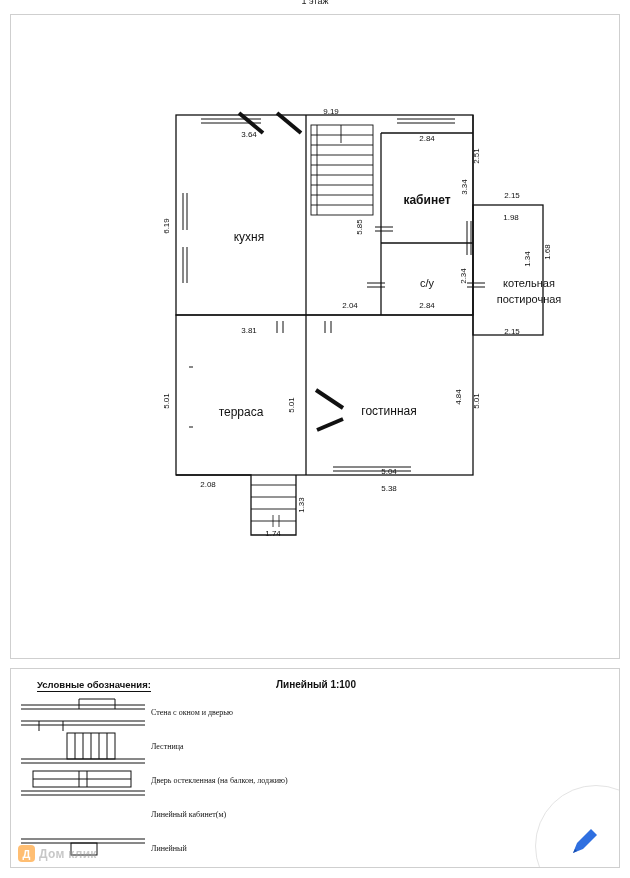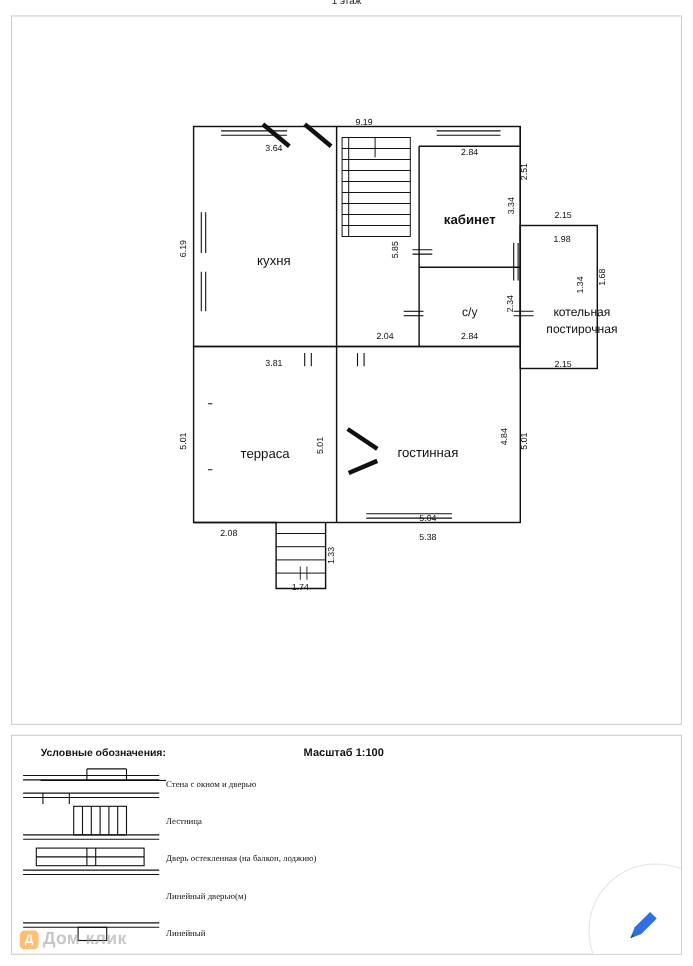--- a/index.html
+++ b/index.html
@@ -64,7 +64,7 @@
     font-weight: bold;
     color: #111;
     border-bottom: 1px solid #111;
-    padding-bottom: 19px;
+    padding-bottom: 1px;
   }
   .scale-label {
     position: absolute;

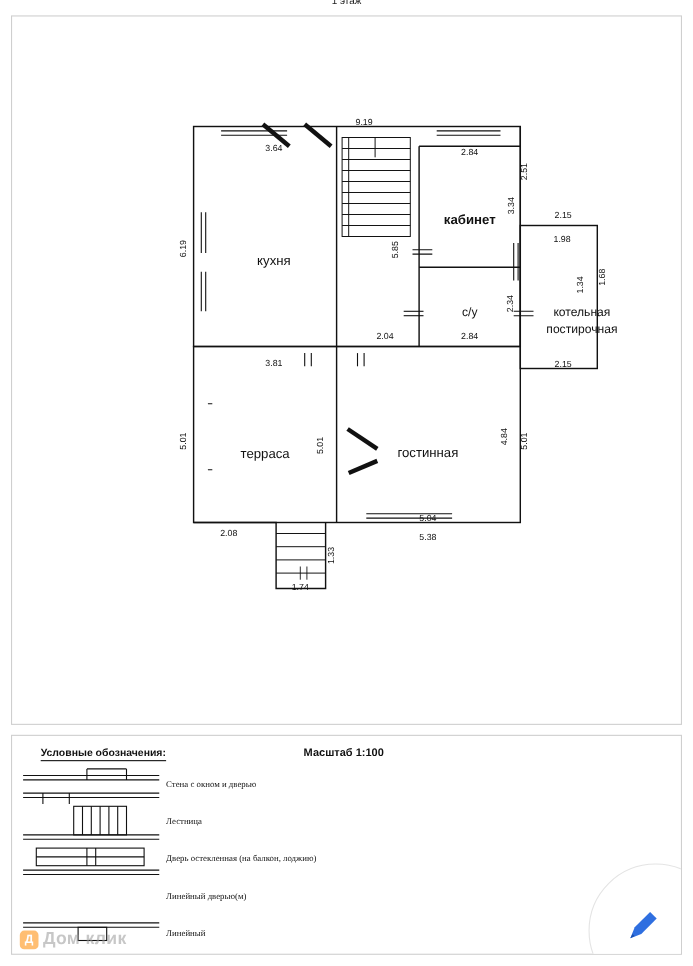--- a/index.html
+++ b/index.html
@@ -273,7 +273,7 @@
 
   <div class="legend-frame">
     <div class="legend-title">Условные обозначения:</div>
-    <div class="scale-label">Масштаб 1:100</div>
+    <div class="scale-label">Линейный 1:100</div>
 
     <div class="legend-rows">
 

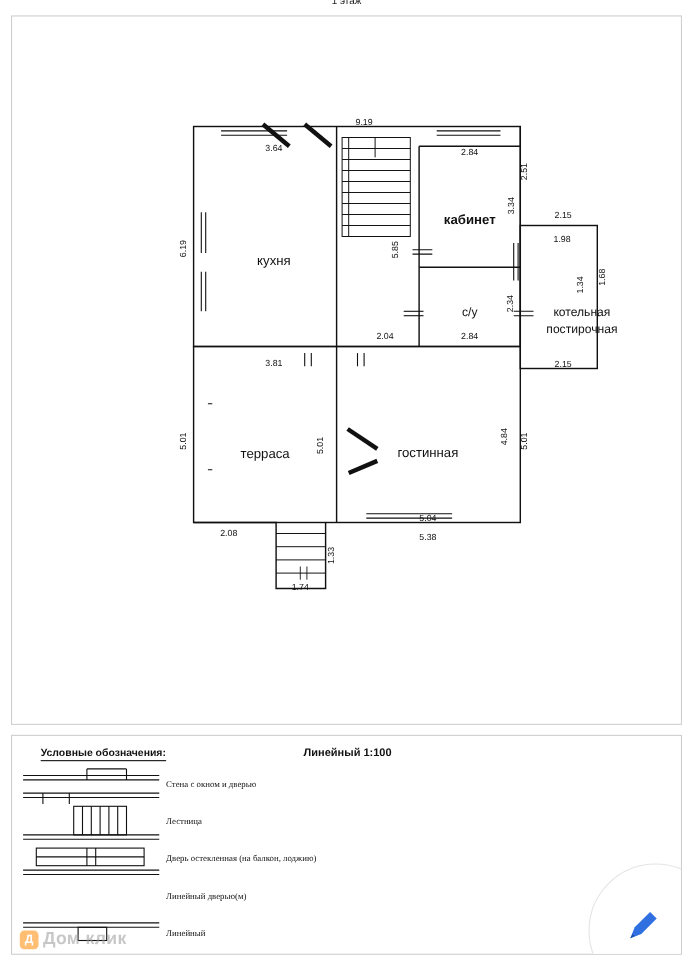--- a/index.html
+++ b/index.html
@@ -331,7 +331,7 @@
       </div>
 
       <div class="legend-row">
-        <div class="txt">Линейный дверью(м)</div>
+        <div class="txt">Линейный кабинет(м)</div>
       </div>
 
       <div class="legend-row">

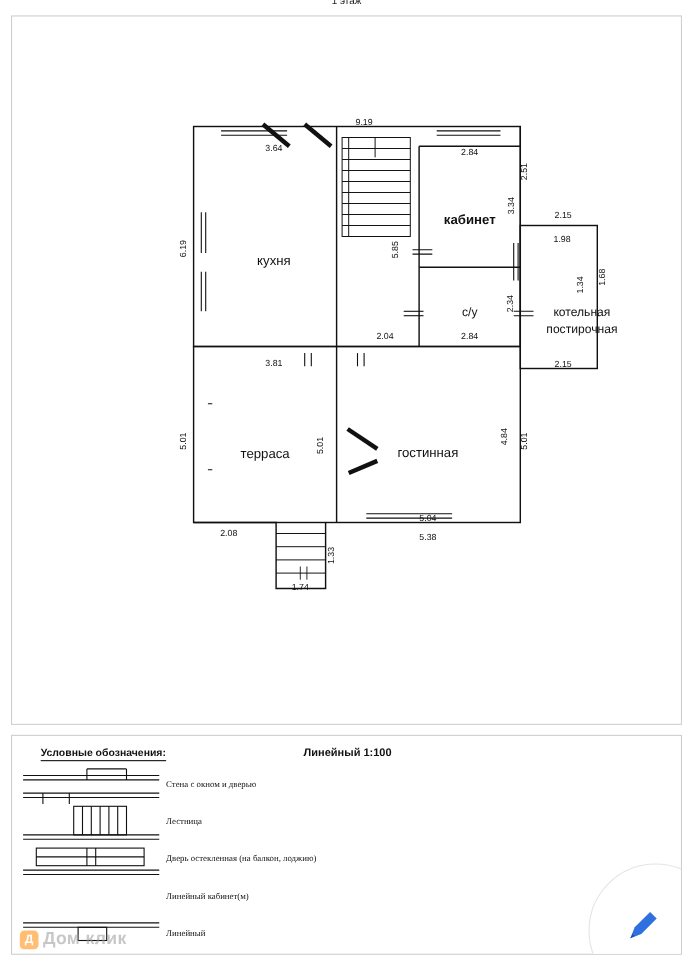--- a/index.html
+++ b/index.html
@@ -120,7 +120,7 @@
     justify-content: center;
   }
   .wm-text {
-    font-size: 16px;
+    font-size: 12px;
     font-weight: bold;
     color: #9a9a9a;
     letter-spacing: 0.3px;

